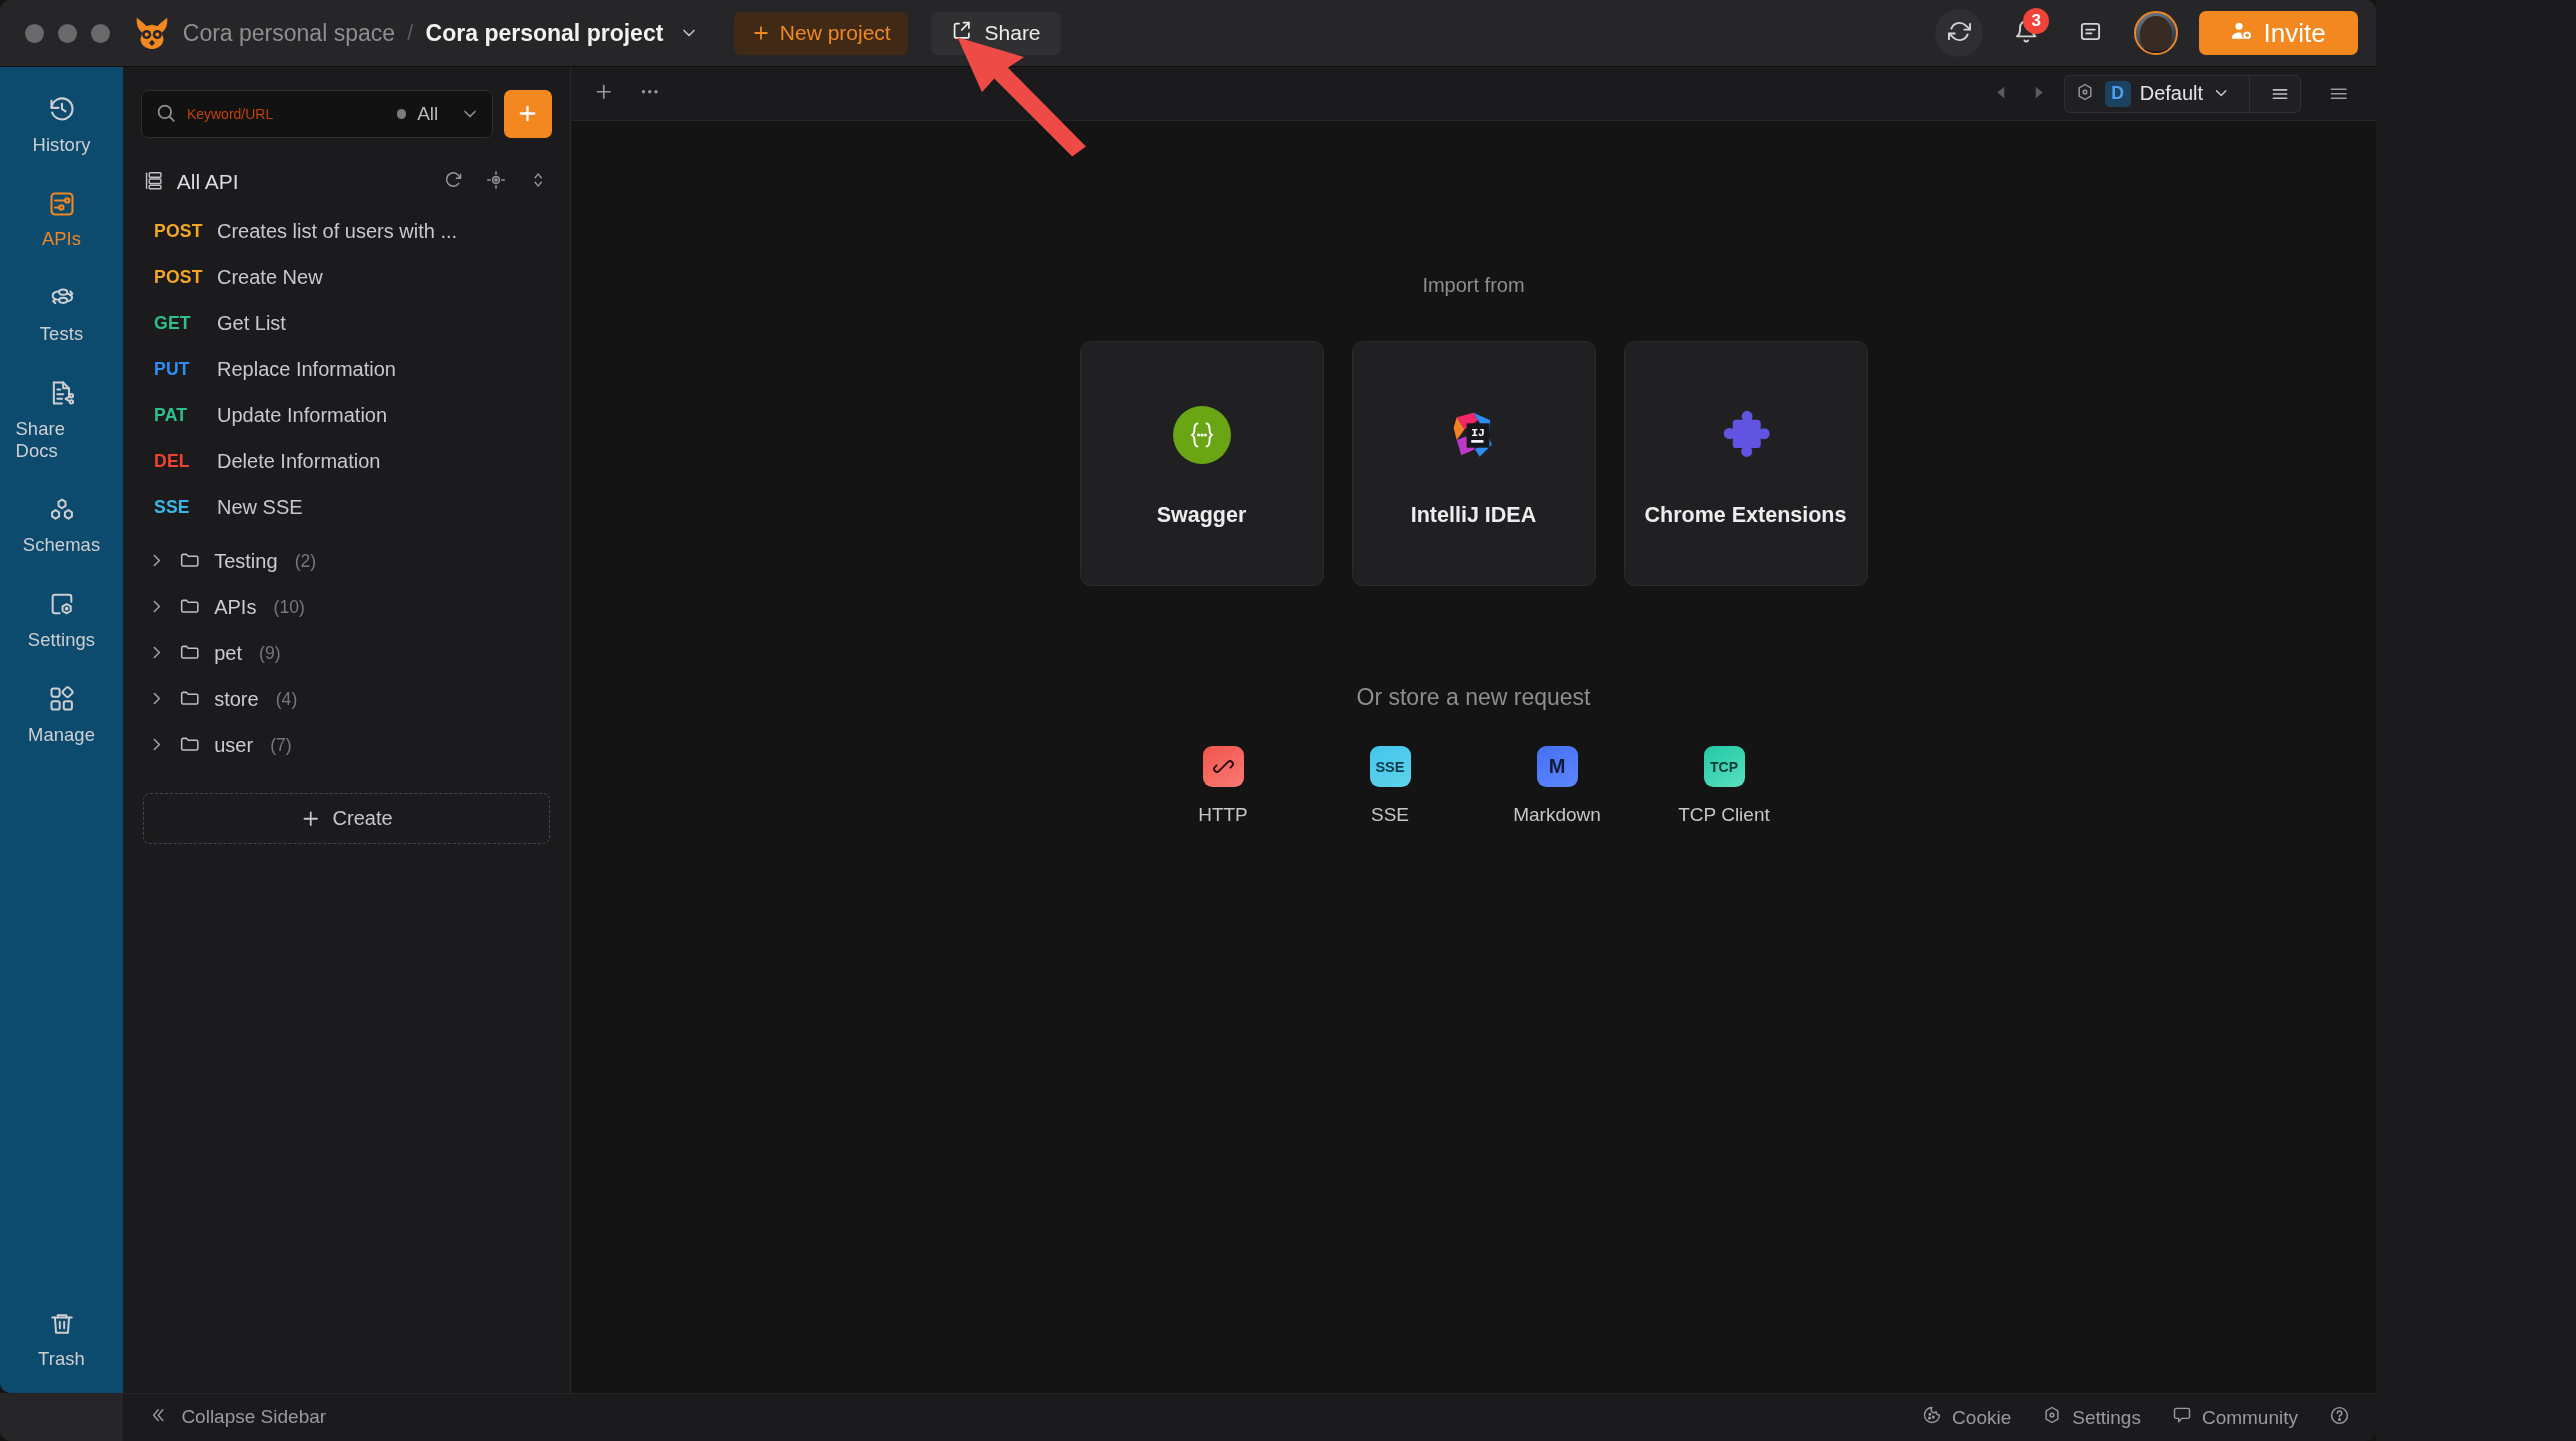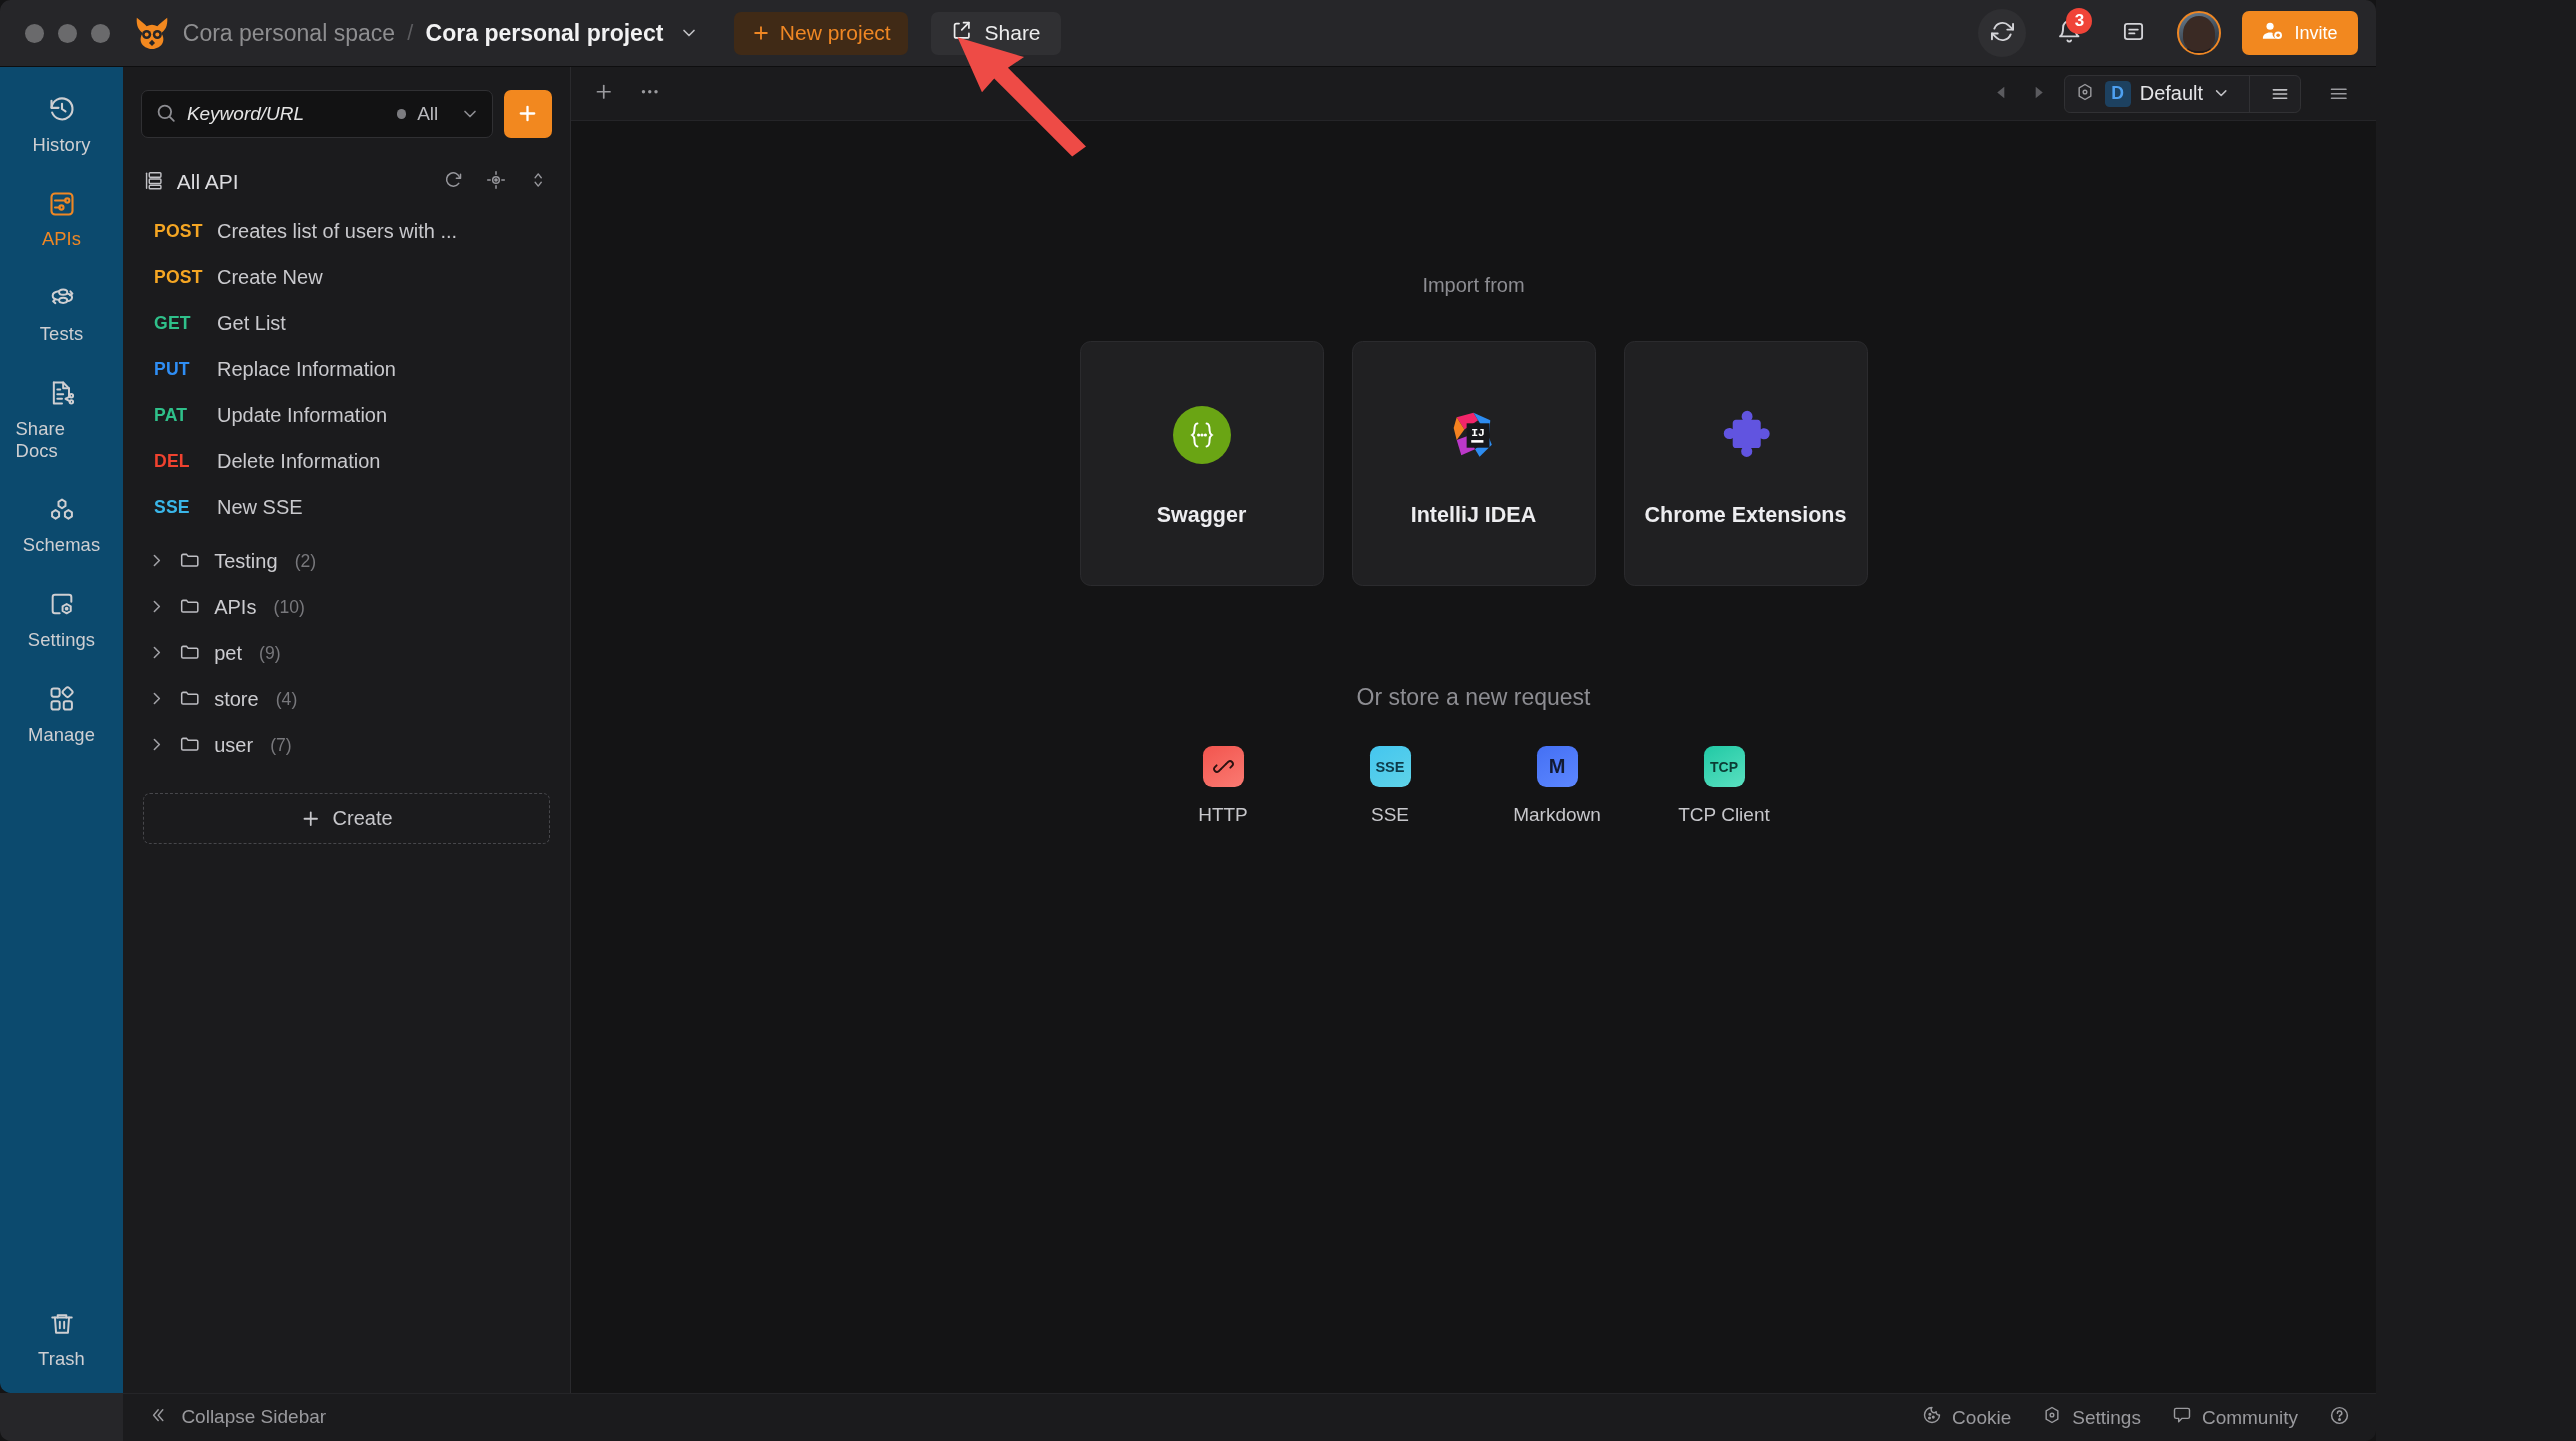--- a/index.html
+++ b/index.html
@@ -99,8 +99,8 @@
     background: #f2881f; color: #fff;
     border-radius: 7px;
     display: flex; align-items: center; gap: 10.7px;
-    padding: 0 20px;
-    font-size: 18px;
+    padding: 0 32px;
+    font-size: 26px;
     white-space: nowrap;
   }
 

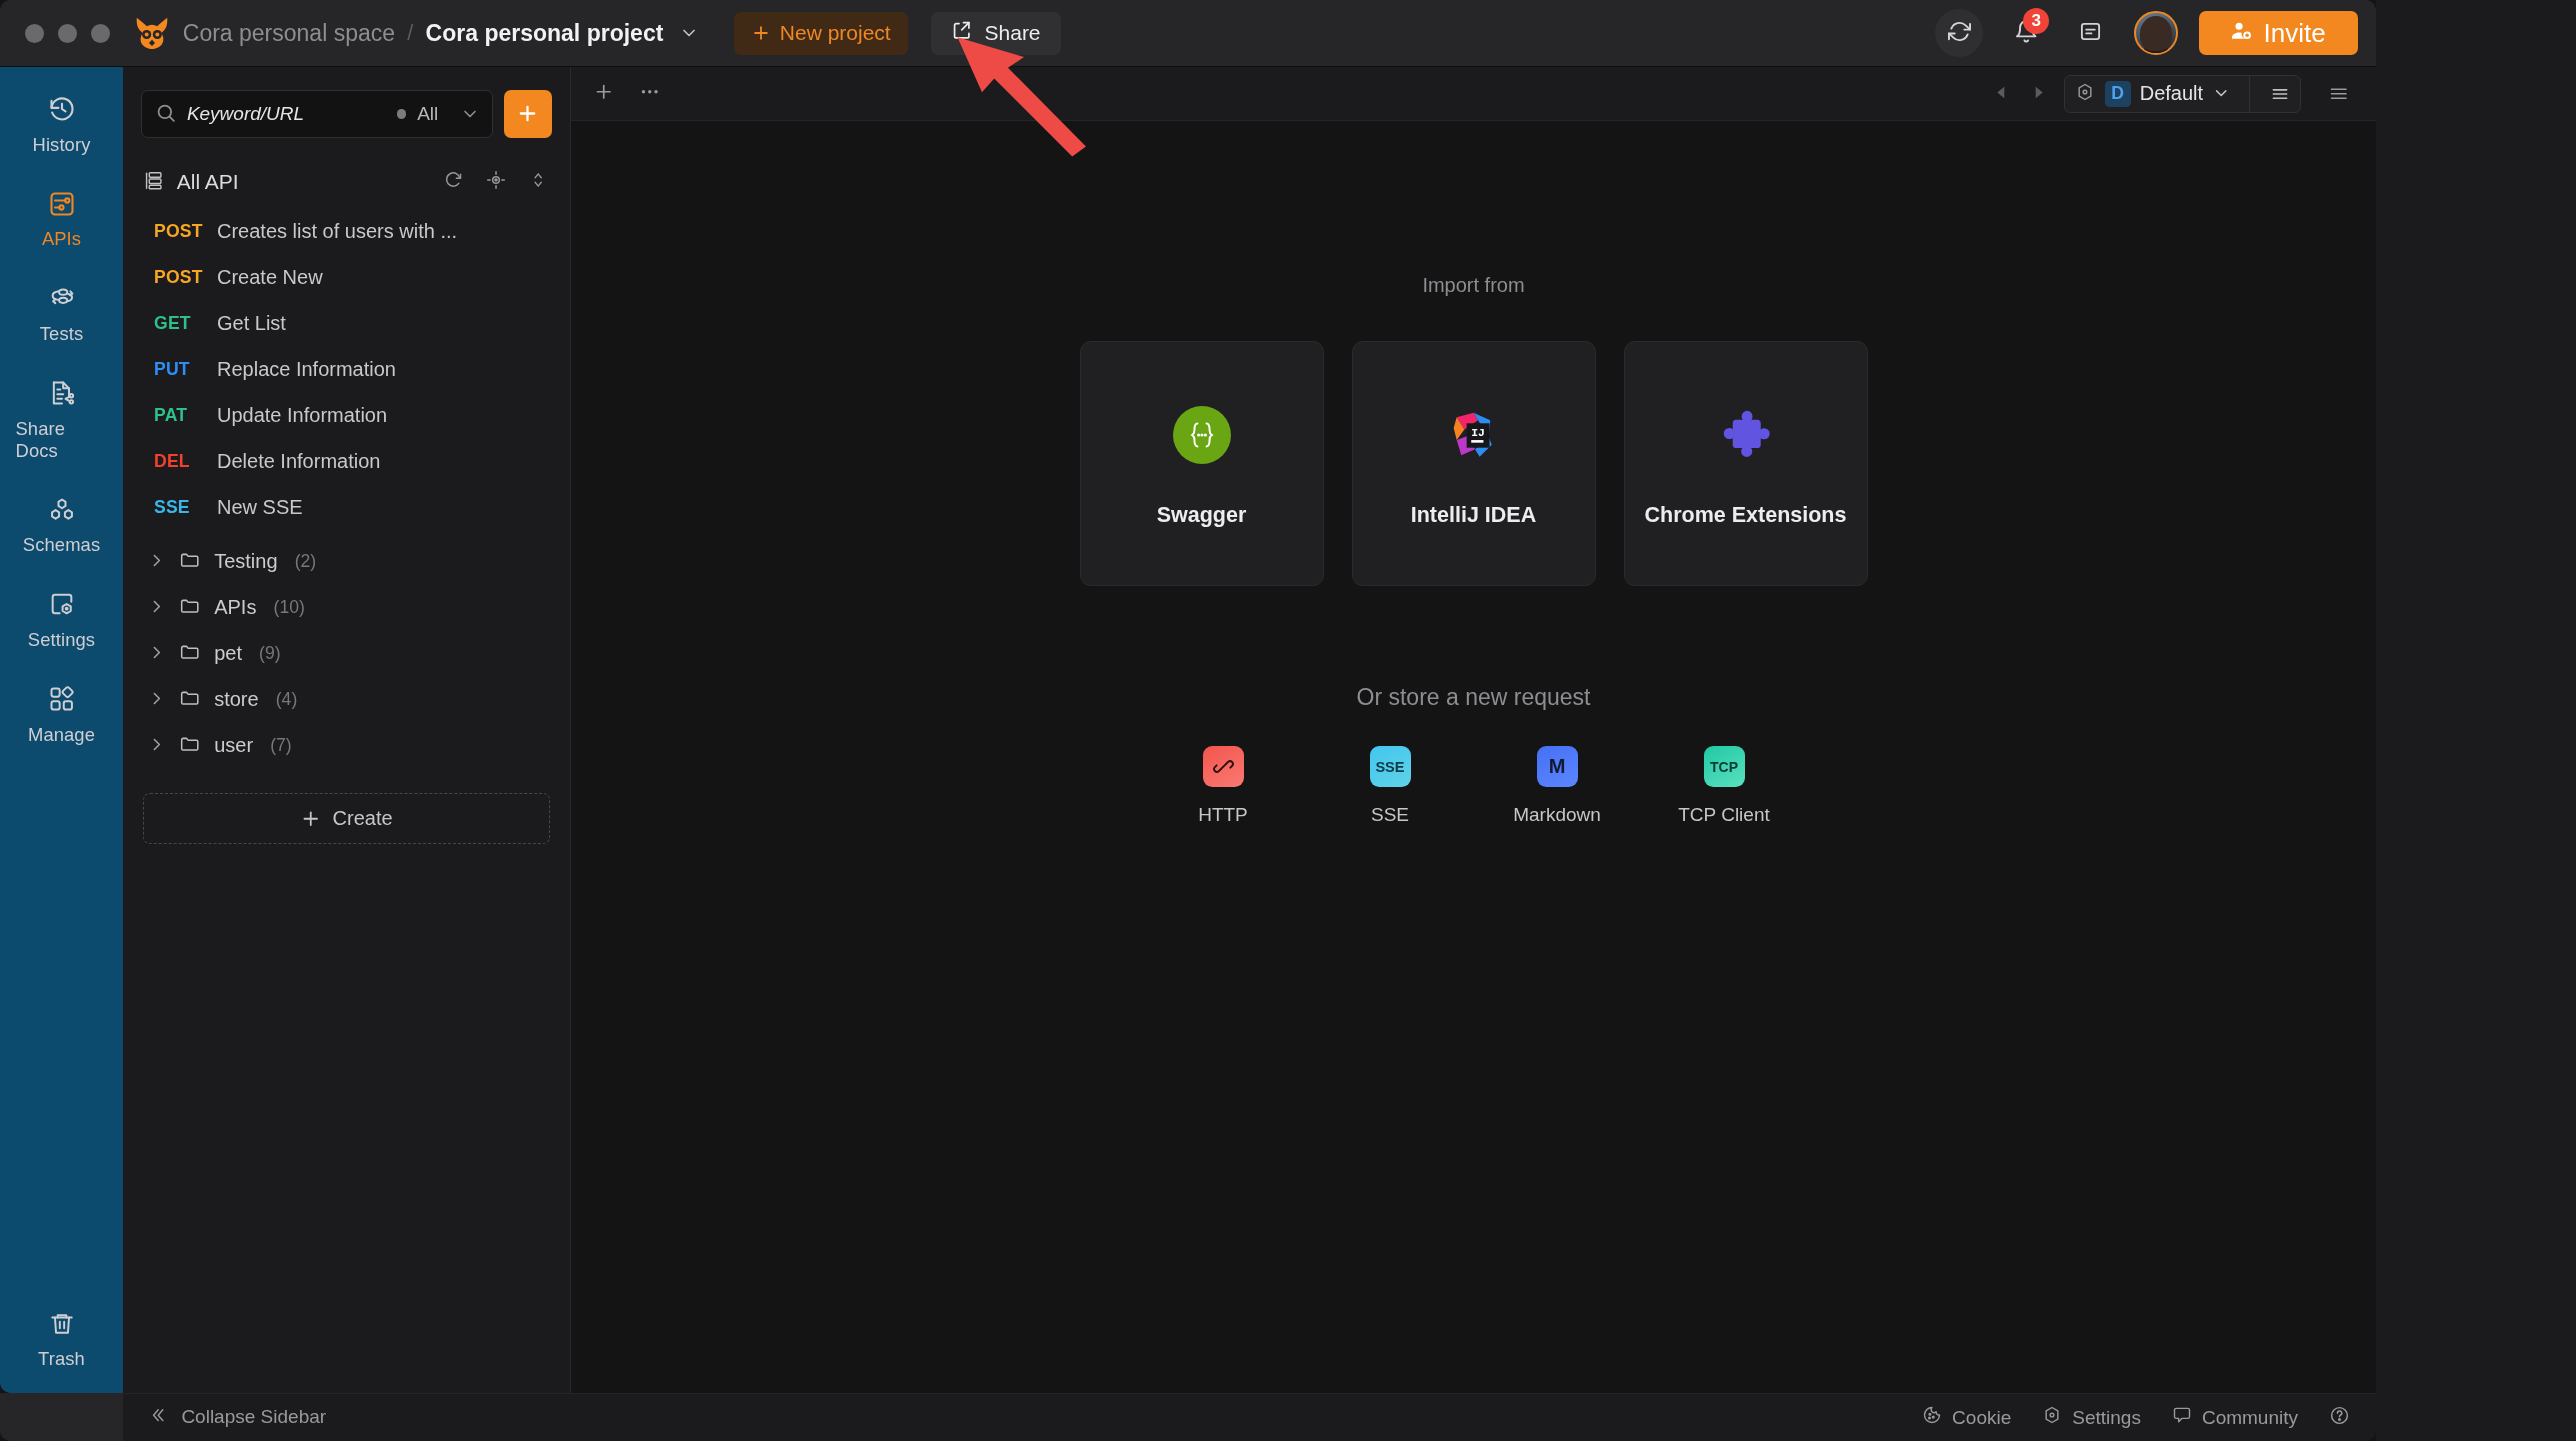--- a/index.html
+++ b/index.html
@@ -145,7 +145,7 @@
     padding: 0 12.3px;
     gap: 10.7px;
   }
-  .search-ph { font-size: 19px; color: #e5e5e5; flex: 1; font-style: italic; }
+  .search-ph { font-size: 14px; color: #c2410c; flex: 1; }
   .filter-dot { width: 9.2px; height: 9.2px; border-radius: 50%; background: #7c7c80; }
   .filter-lbl { font-size: 19px; color: #b9b9bd; }
   .btn-add {

